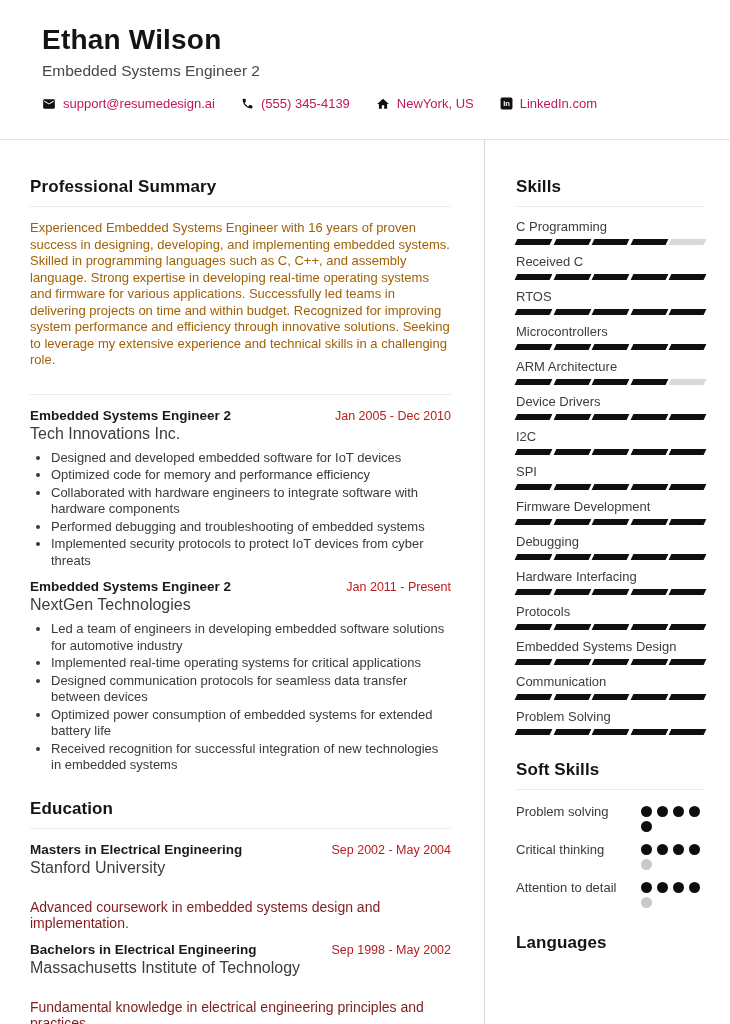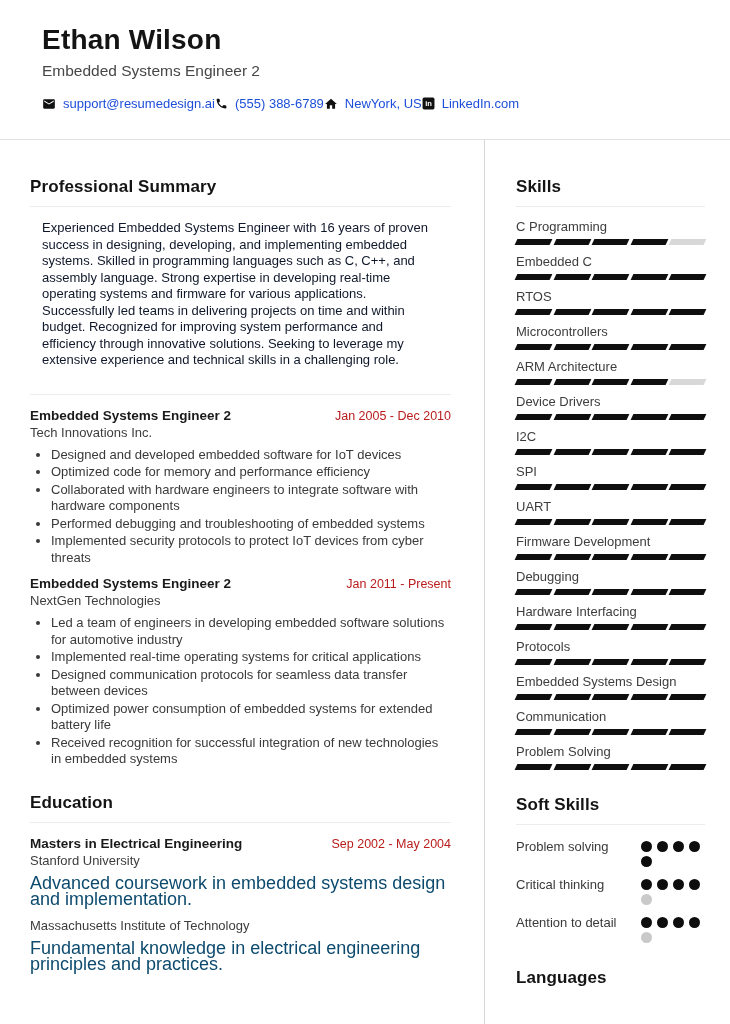--- a/index.html
+++ b/index.html
@@ -9,7 +9,7 @@
   .header{padding:24px 42px 28px;border-bottom:1px solid var(--divider,#e2e2e2);}
   .name{font-size:28px;font-weight:700;color:var(--text-primary,#141414);margin:0;line-height:1.12;letter-spacing:.2px;}
   .headline{font-size:15.5px;color:#474747;margin-top:7px;}
-  .contacts{display:flex;margin-top:16px;font-size:13px;color:#1d4ed8;align-items:center;}
+  .contacts{display:flex;gap:26px;margin-top:16px;font-size:13px;color:#be185d;align-items:center;}
   .contact{display:flex;align-items:center;gap:7px;}
   .contact svg{display:block;flex:0 0 auto;}
   

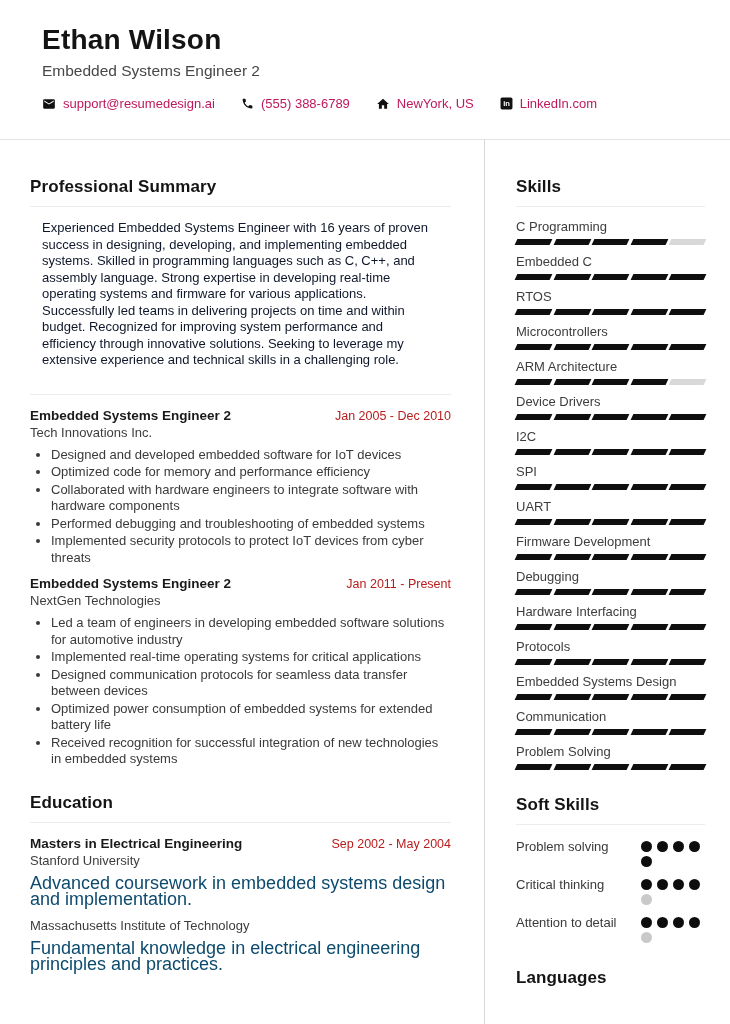--- a/index.html
+++ b/index.html
@@ -68,7 +68,7 @@
               <path d="M6.62 10.79c1.44 2.83 3.76 5.14 6.59 6.59l2.2-2.2c.27-.27.67-.36 1.02-.24 1.12.37 2.33.57 3.57.57.55 0 1 .45 1 1V20c0 .55-.45 1-1 1-9.39 0-17-7.61-17-17 0-.55.45-1 1-1h3.5c.55 0 1 .45 1 1 0 1.25.2 2.45.57 3.57.11.35.03.74-.25 1.02l-2.2 2.2z"></path>
             </svg>
           </span>
-        <span>(555) 388-6789</span>
+        <span>(555) 345-4139</span>
       </span>
       <span class="contact">
         <span>

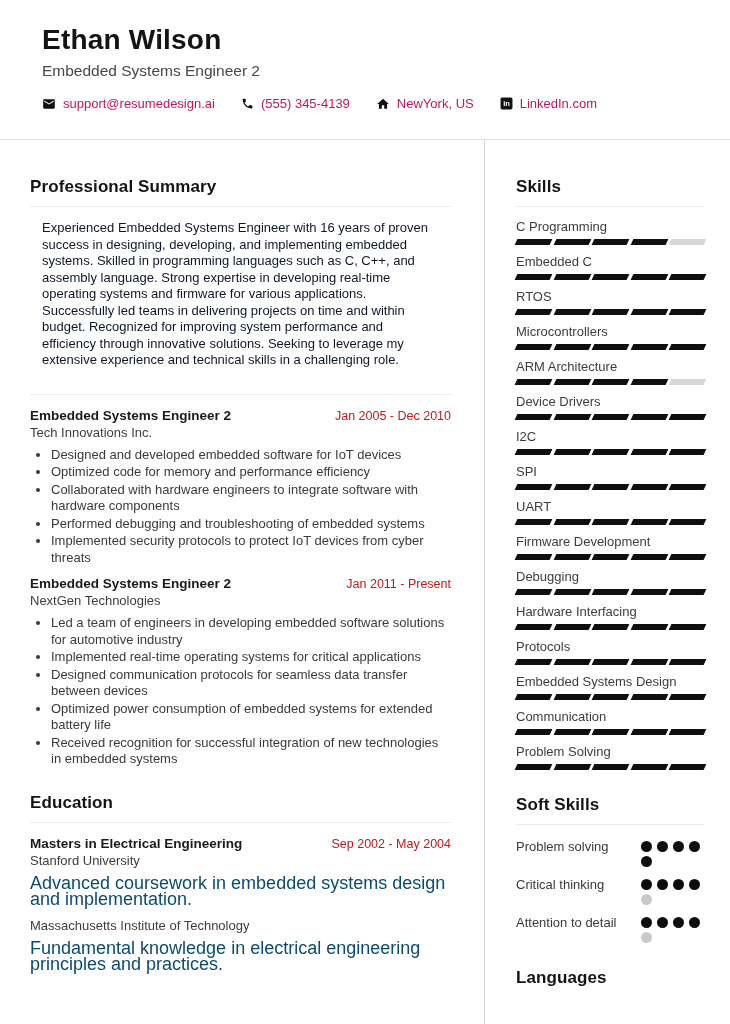--- a/index.html
+++ b/index.html
@@ -22,7 +22,7 @@
   .section-heading{font-size:17px;font-weight:700;color:var(--text-primary,#141414);margin:0 0 9px;letter-spacing:.1px;}
   .section-rule{border:none;border-top:1px solid #ececec;margin:0 0 13px;}
   
-  .summary-text{font-size:13px;line-height:16.5px;color:#0f172a;margin:12px;}
+  .summary-text{font-size:13px;line-height:16.5px;color:#a16207;margin:0;}
   .job{margin-bottom:5px;}
   .job-head{display:flex;justify-content:space-between;align-items:baseline;}
   .job-title{font-size:13.5px;font-weight:700;color:#1a1a1a;}

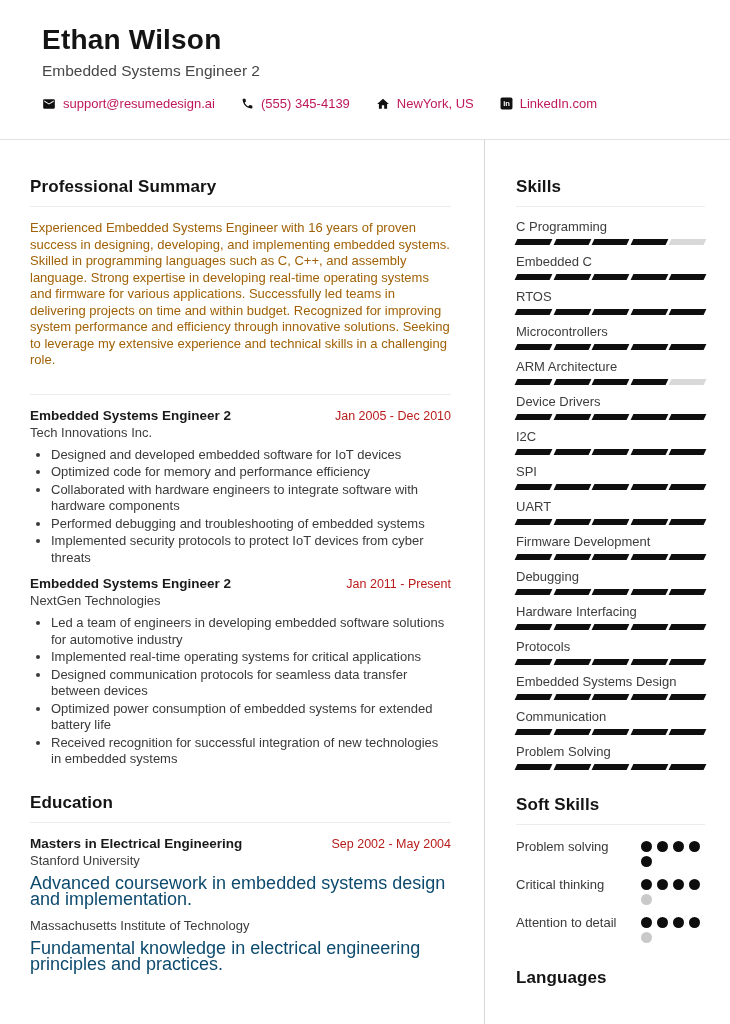--- a/index.html
+++ b/index.html
@@ -169,7 +169,7 @@
               </div>
   </div>
             <div class="skill">
-    <div class="skill-name">Embedded C</div>
+    <div class="skill-name">Received C</div>
     <div class="skill-bar">
                 <span class="seg filled"></span>
                 <span class="seg filled"></span>

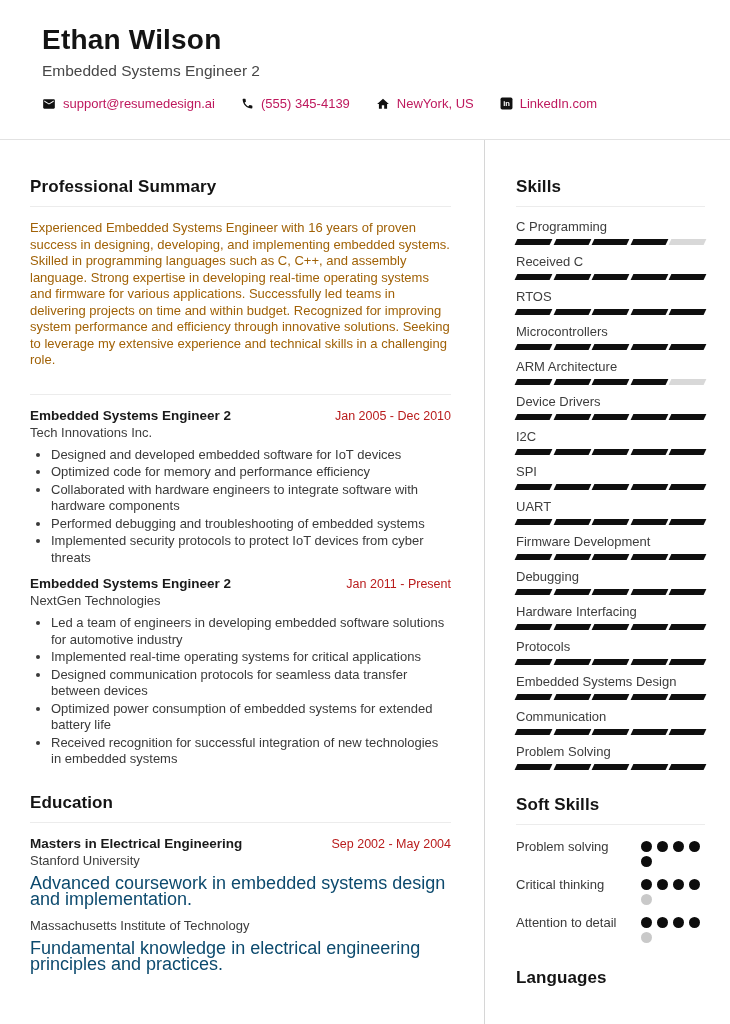--- a/index.html
+++ b/index.html
@@ -27,7 +27,7 @@
   .job-head{display:flex;justify-content:space-between;align-items:baseline;}
   .job-title{font-size:13.5px;font-weight:700;color:#1a1a1a;}
   .job-dates{font-size:12.5px;color:#b91c1c;white-space:nowrap;}
-  .job-company{font-size:13px;color:#3d3d3d;margin-top:2px;}
+  .job-company{font-size:16px;color:#3d3d3d;margin-top:2px;}
   .job-bullets{margin:7px 0 10px;padding-left:21px;}
   .job-bullets li{font-size:13px;line-height:16.5px;margin:0 0 1px;color:#3a3a3a;}
   .edu{margin-bottom:3px;}

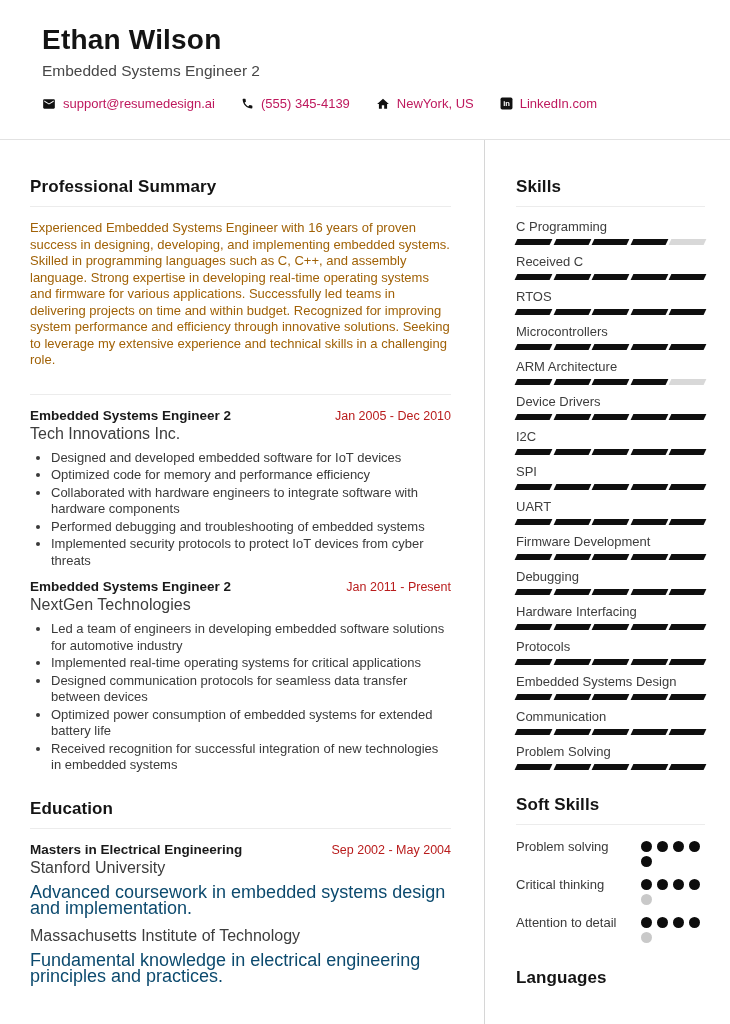--- a/index.html
+++ b/index.html
@@ -239,16 +239,6 @@
               </div>
   </div>
             <div class="skill">
-    <div class="skill-name">UART</div>
-    <div class="skill-bar">
-                <span class="seg filled"></span>
-                <span class="seg filled"></span>
-                <span class="seg filled"></span>
-                <span class="seg filled"></span>
-                <span class="seg filled"></span>
-              </div>
-  </div>
-            <div class="skill">
     <div class="skill-name">Firmware Development</div>
     <div class="skill-bar">
                 <span class="seg filled"></span>

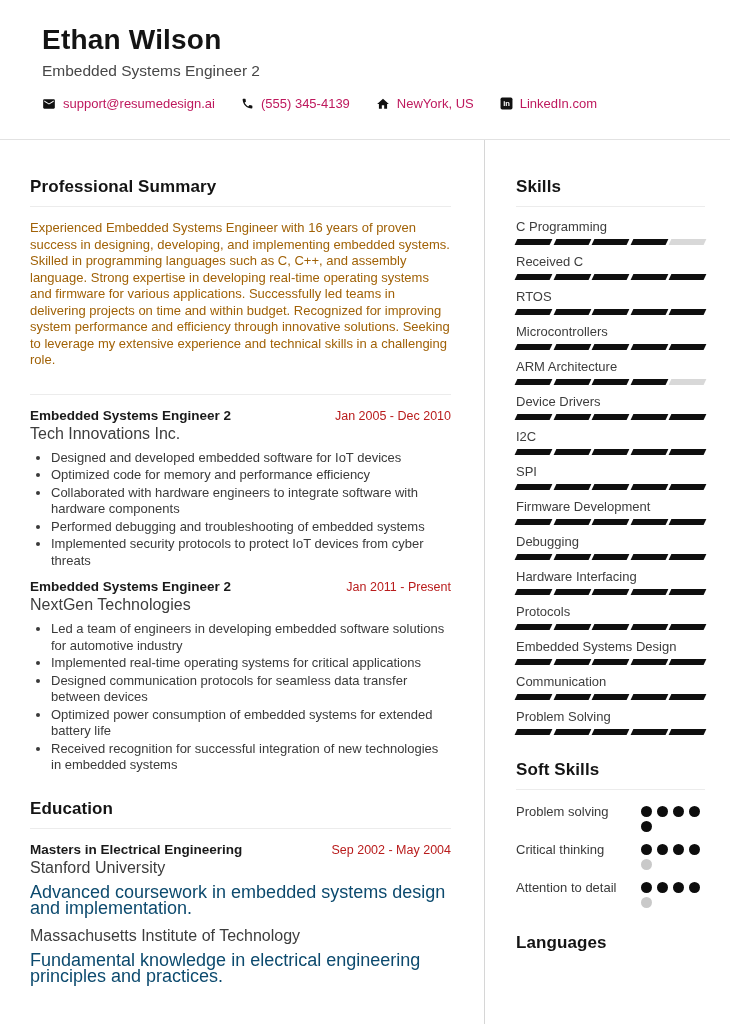--- a/index.html
+++ b/index.html
@@ -31,7 +31,7 @@
   .job-bullets{margin:7px 0 10px;padding-left:21px;}
   .job-bullets li{font-size:13px;line-height:16.5px;margin:0 0 1px;color:#3a3a3a;}
   .edu{margin-bottom:3px;}
-  .edu-desc{font-size:18px;color:#0c4a6e;margin:7px 0 10px;line-height:16.5px;}
+  .edu-desc{font-size:14px;color:#7f1d1d;margin:22px 0 10px;line-height:16.5px;}
   
   .skill{margin-bottom:10px;}
   .skill-name{font-size:13px;color:#3d3d3d;line-height:14px;margin-bottom:5px;}

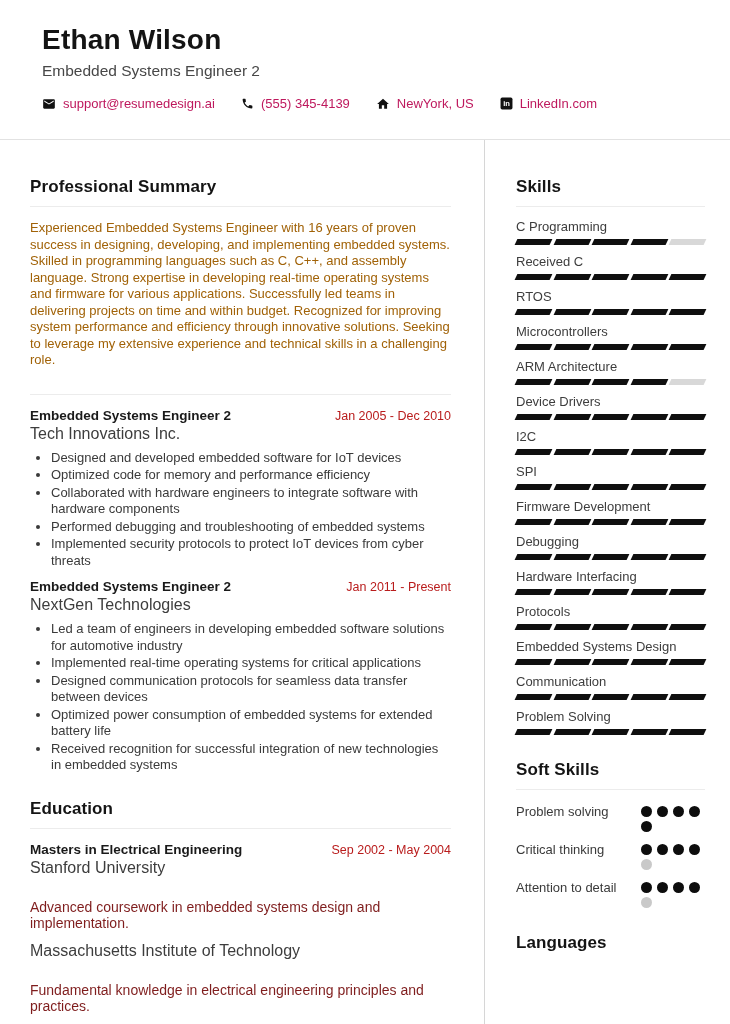--- a/index.html
+++ b/index.html
@@ -146,6 +146,10 @@
     <div class="edu-desc">Advanced coursework in embedded systems design and implementation.</div>
   </div>
             <div class="edu">
+    <div class="job-head">
+      <span class="job-title">Bachelors in Electrical Engineering</span>
+      <span class="job-dates">Sep 1998 - May 2002</span>
+    </div>
     <div class="job-company">Massachusetts Institute of Technology</div>
     <div class="edu-desc">Fundamental knowledge in electrical engineering principles and practices.</div>
   </div>

